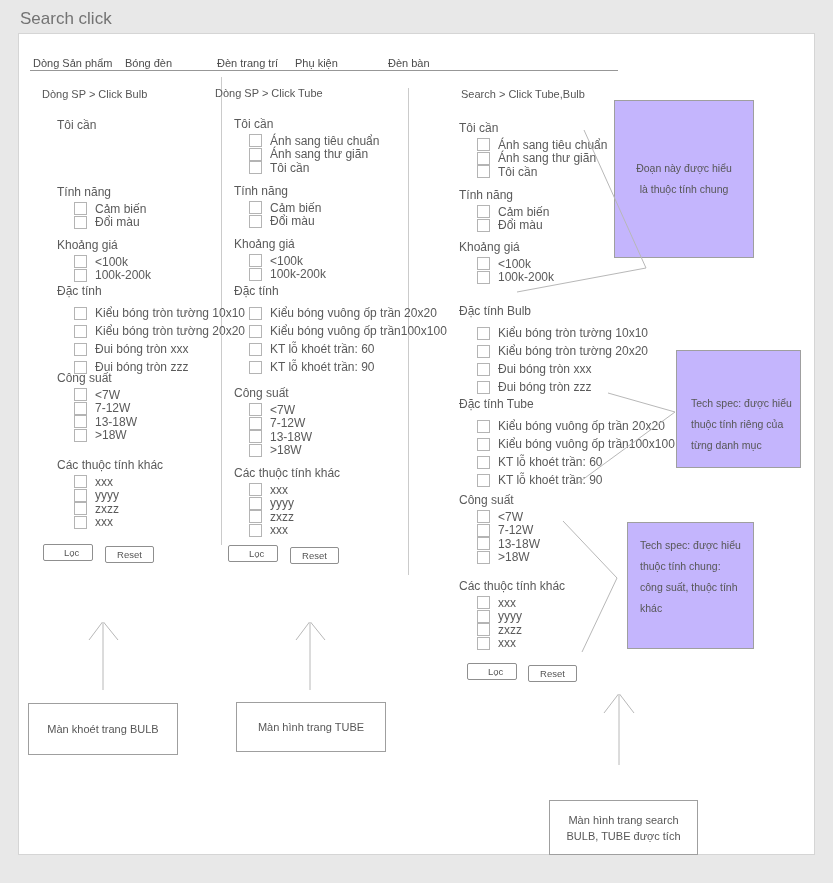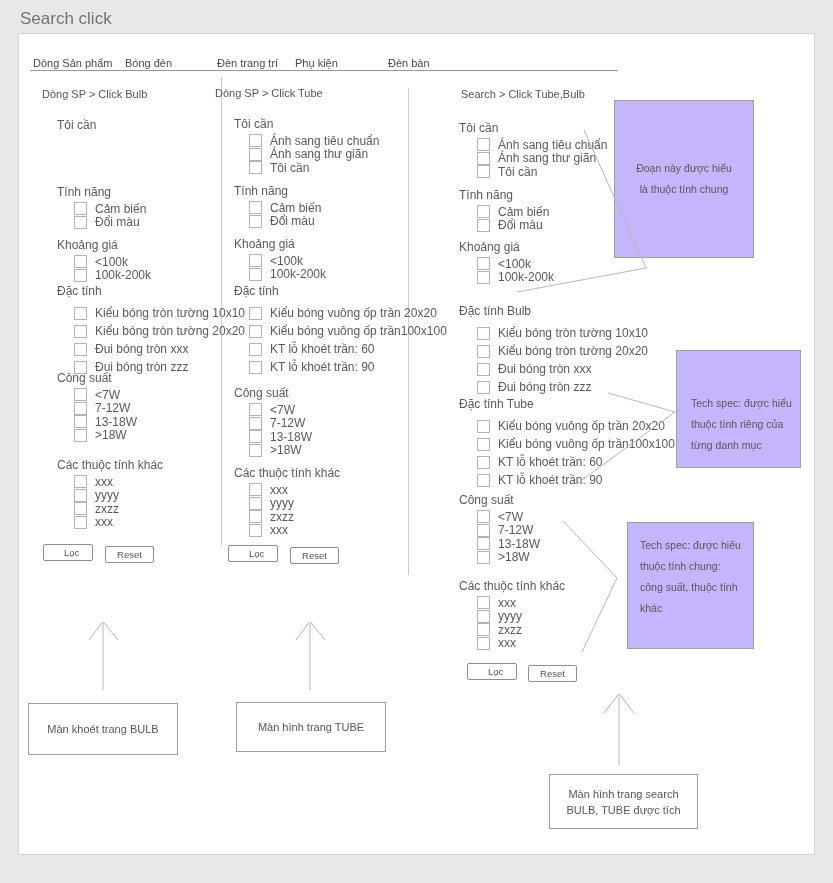--- a/index.html
+++ b/index.html
@@ -405,7 +405,7 @@
   <div id="screens">
       <div class="screen-box" style="left: 28px; top: 703px; width: 150px; height: 52px;">Màn khoét trang BULB</div>
       <div class="screen-box" style="left: 236px; top: 702px; width: 150px; height: 50px;">Màn hình trang TUBE</div>
-      <div class="screen-box" style="left: 549px; top: 774px; width: 149px; height: 55px;">Màn hình trang search
+      <div class="screen-box" style="left: 549px; top: 800px; width: 149px; height: 55px;">Màn hình trang search
 BULB, TUBE được tích</div>
     </div>
 

